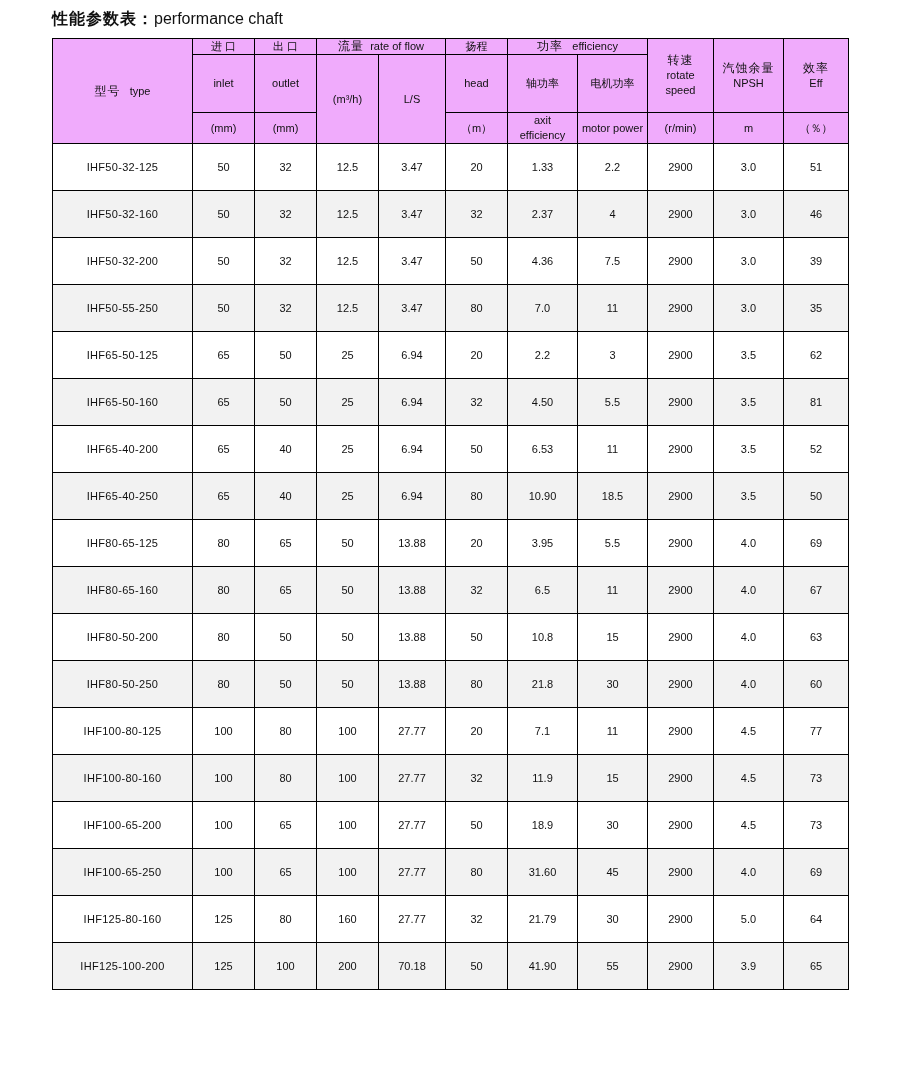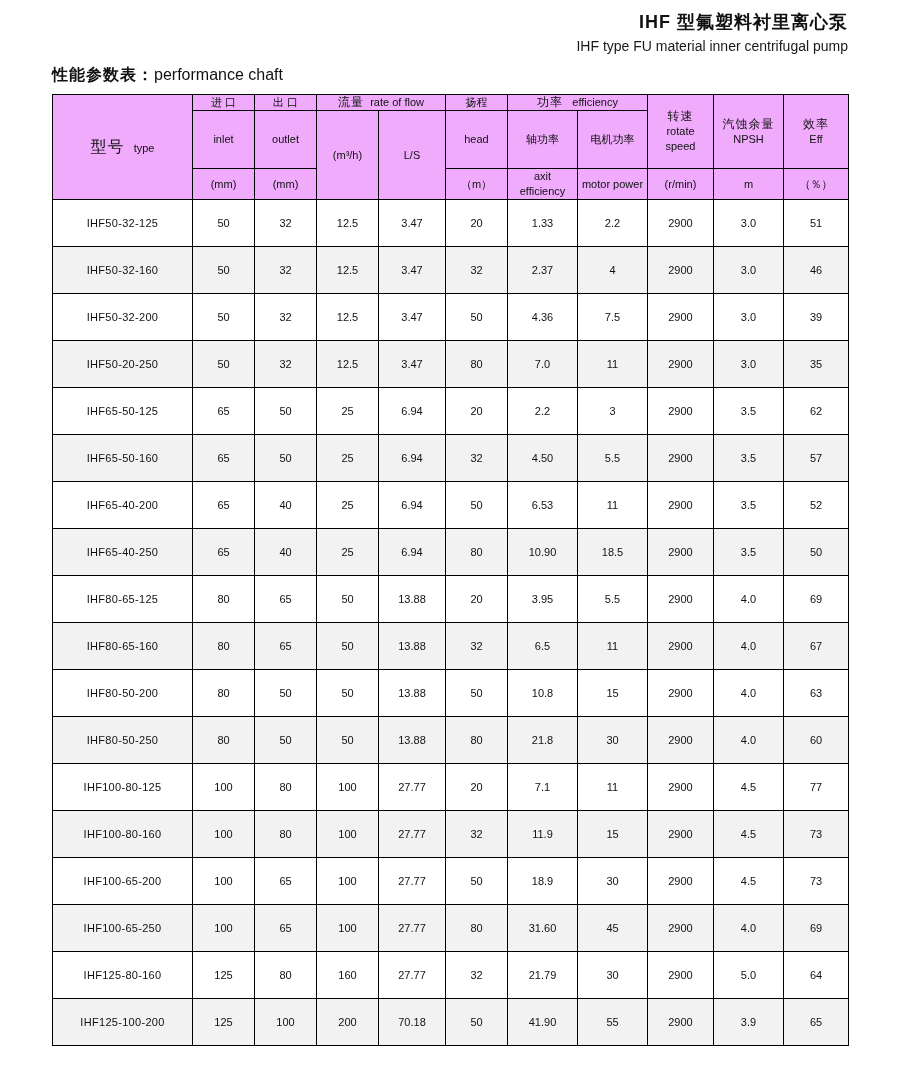--- a/index.html
+++ b/index.html
@@ -100,10 +100,6 @@
 
 <div class="page">
 
-  <div class="doc-header">
-    <div class="title-cn">IHF 型氟塑料衬里离心泵</div>
-    <div class="title-en">IHF type FU material inner centrifugal pump</div>
-  </div>
 
   <div class="section-label">
     <span class="cn">性能参数表：</span><span class="en">performance chaft</span>

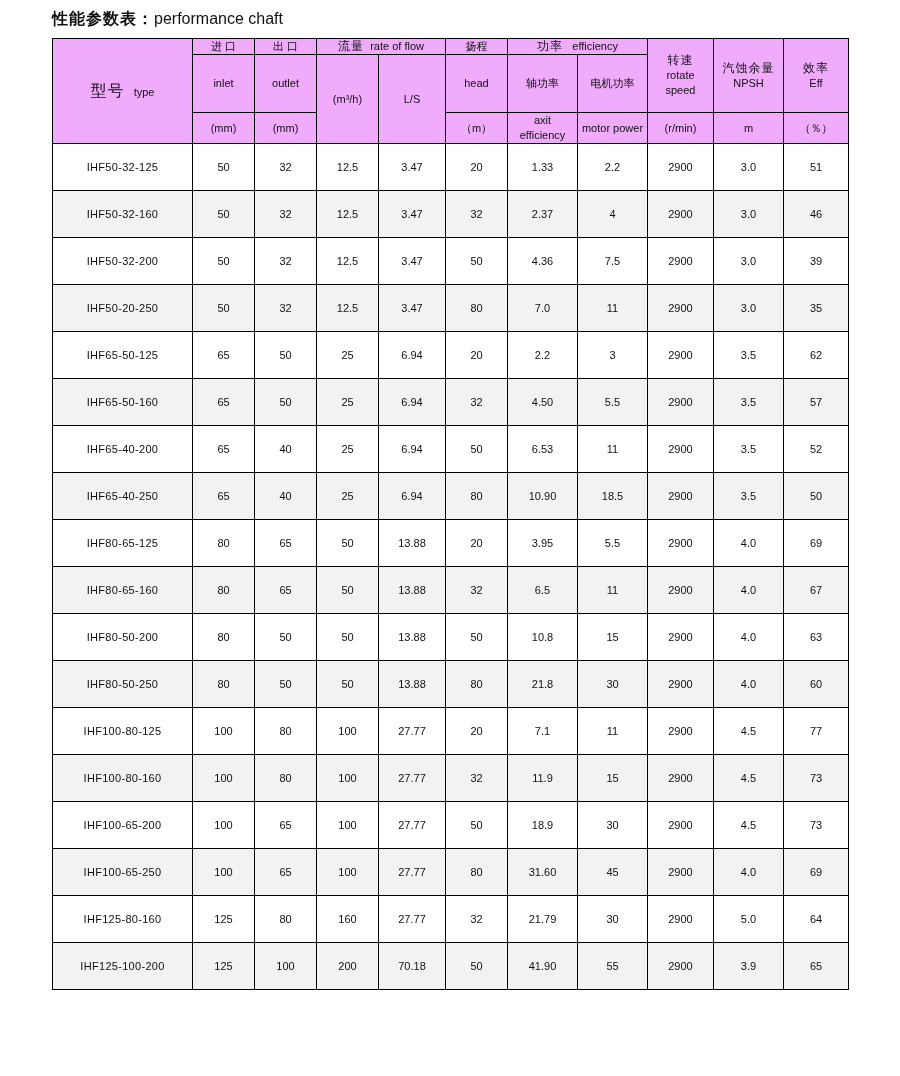--- a/index.html
+++ b/index.html
@@ -84,7 +84,7 @@
   .hdr-pair .a { font-size: 12px; letter-spacing: 1px; }
   .hdr-pair .b { font-size: 11px; }
   th.h-type { height: 104px; }
-  th.h-type .hdr-pair .a { font-size: 16px; margin-top: 38px; }
+  th.h-type .hdr-pair .a { font-size: 12px; margin-top: 38px; }
   td.model {
     font-size: 12px;
     letter-spacing: 0.3px;

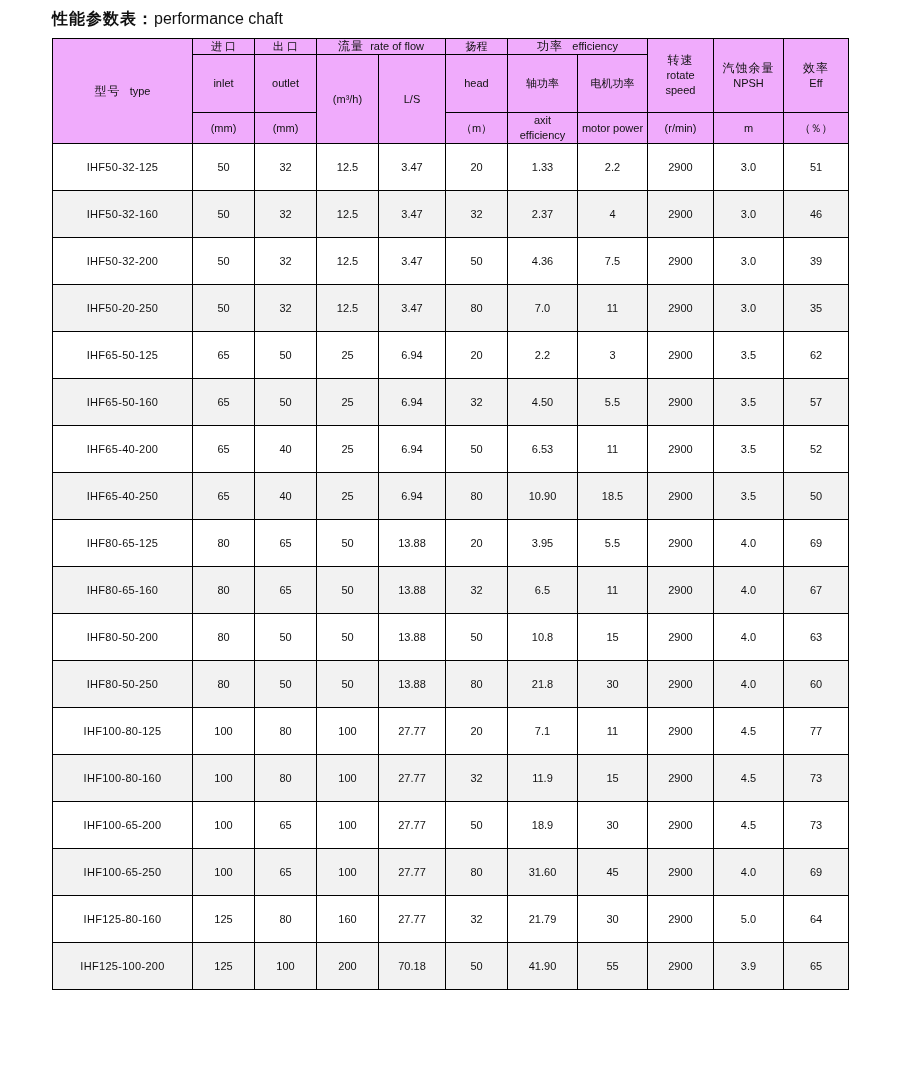--- a/index.html
+++ b/index.html
@@ -217,7 +217,7 @@
             <td class="val">39</td>
           </tr>
           <tr class="alt">
-            <td class="model">IHF50-20-250</td>
+            <td class="model">IHF50-55-250</td>
             <td class="val">50</td>
             <td class="val">32</td>
             <td class="val">12.5</td>

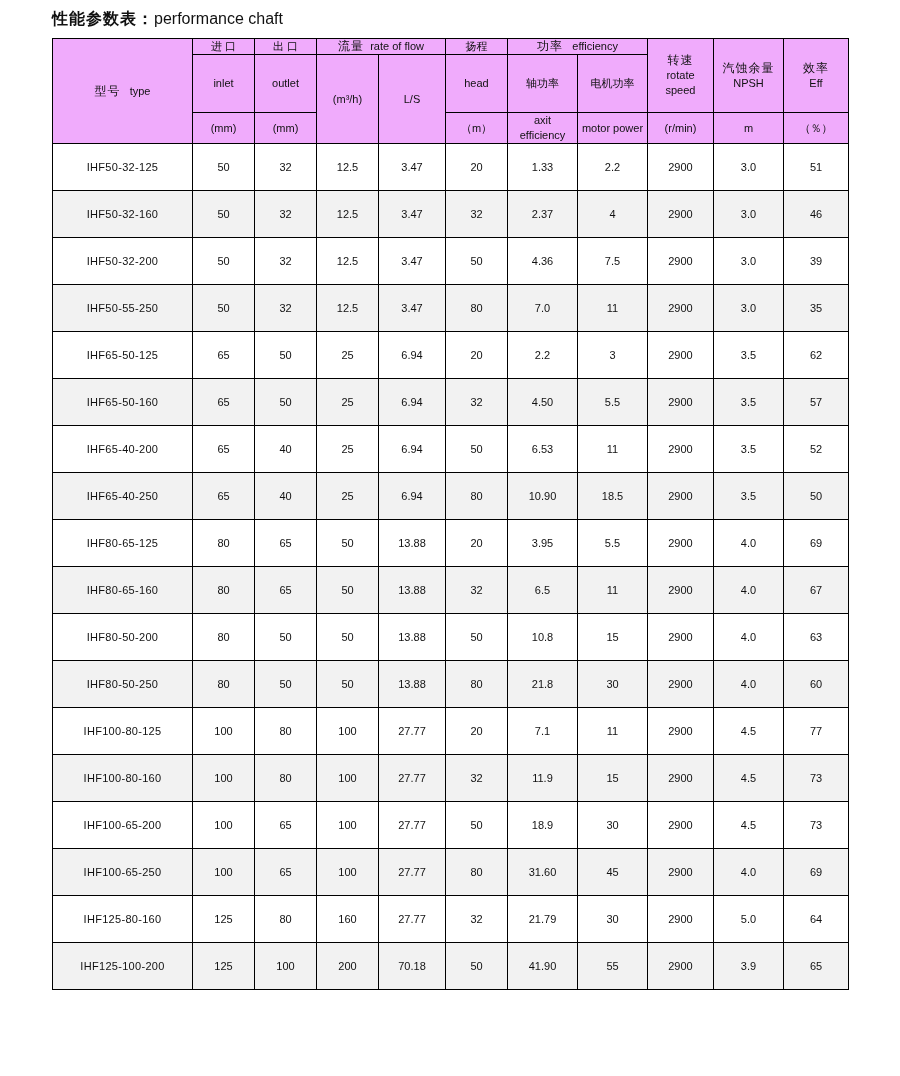--- a/index.html
+++ b/index.html
@@ -253,7 +253,7 @@
             <td class="val">5.5</td>
             <td class="val">2900</td>
             <td class="val">3.5</td>
-            <td class="val">57</td>
+            <td class="val">81</td>
           </tr>
           <tr>
             <td class="model">IHF65-40-200</td>

